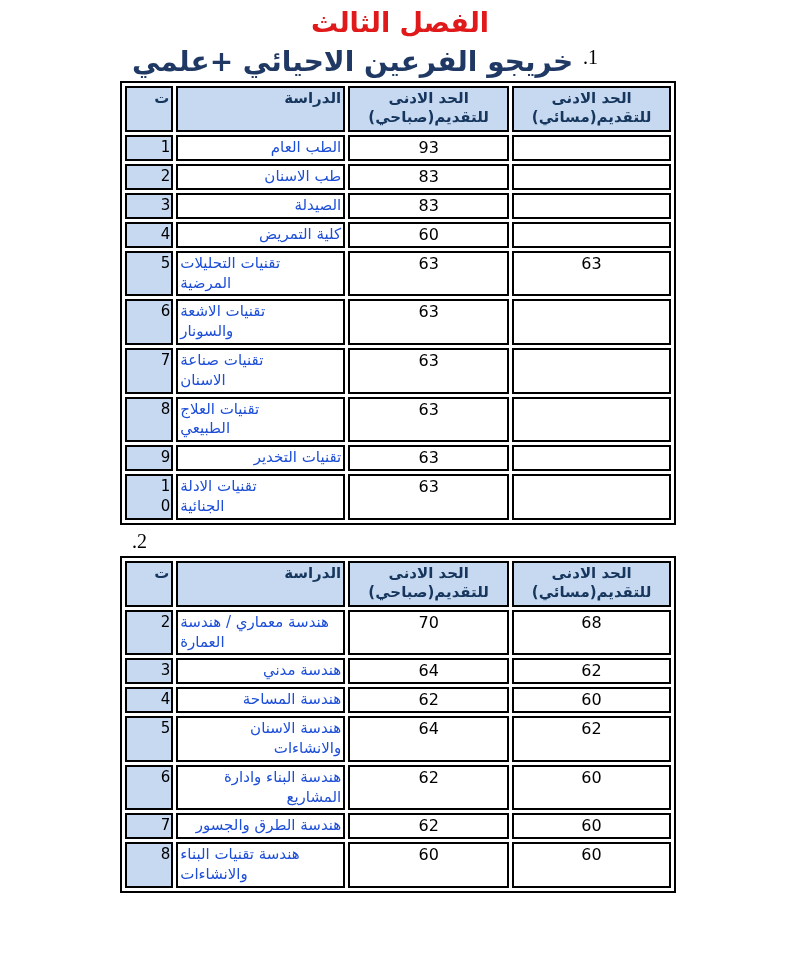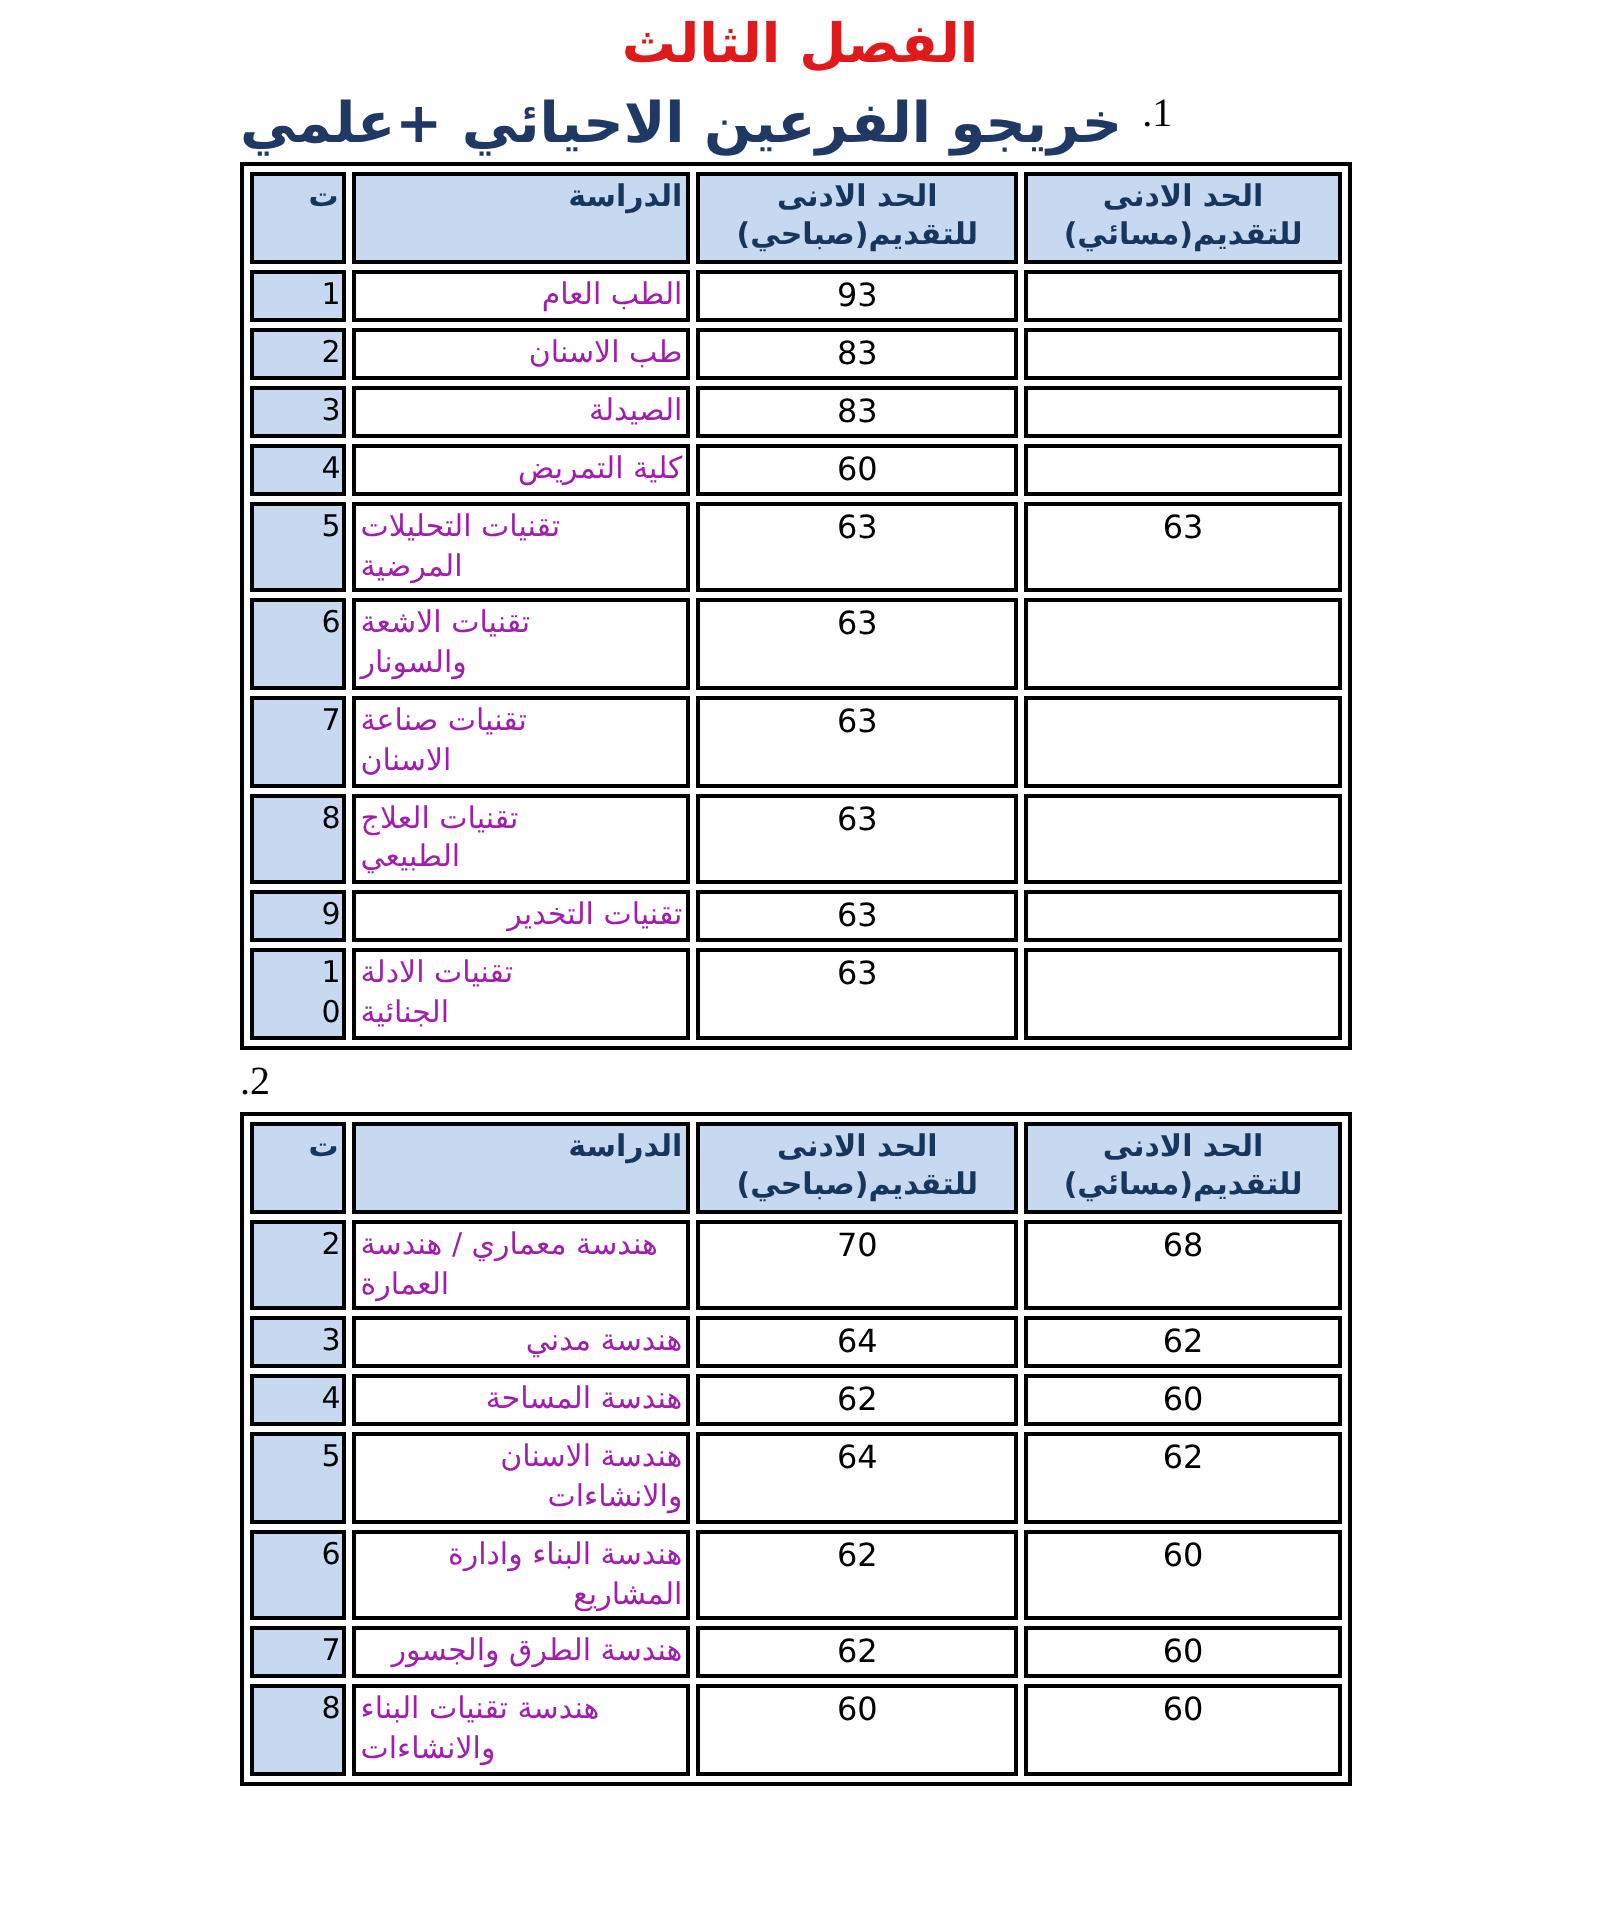--- a/index.html
+++ b/index.html
@@ -20,7 +20,7 @@
   .section{margin-left:120px;width:560px;}
   .section-heading{
     display:flex;align-items:flex-start;gap:10px;
-    margin:5px 0 3px 0;
+    margin:5px 0 3px 12px;
   }
   .heading-ar{
     direction:rtl;color:#1f3864;font-size:28px;font-weight:bold;line-height:1.15;

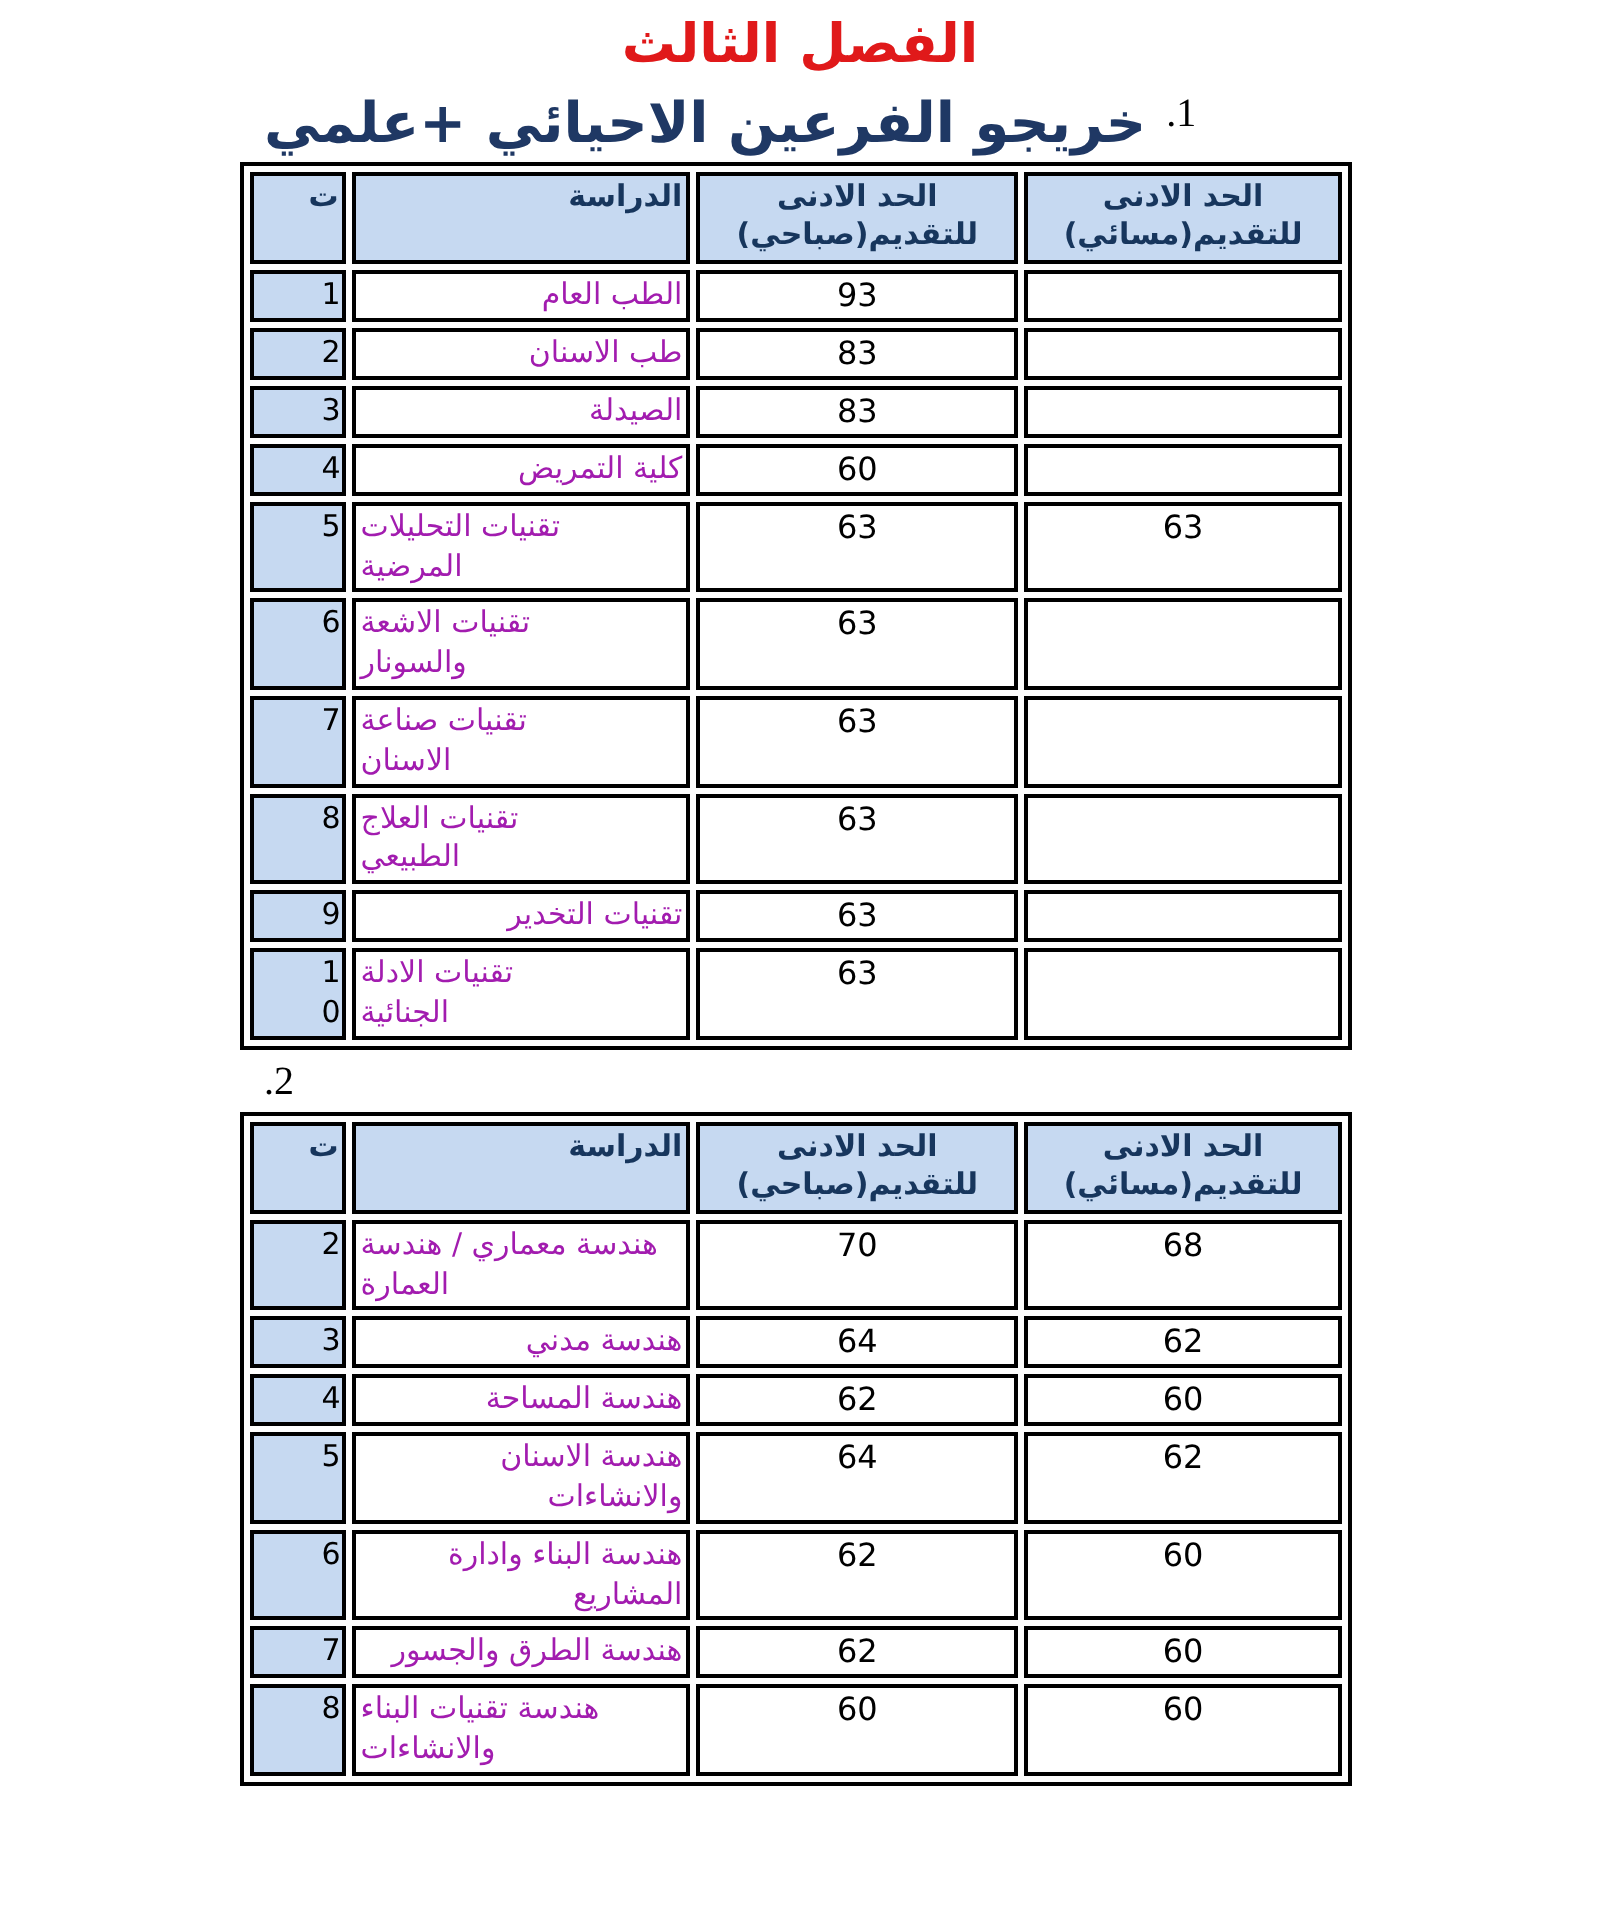--- a/index.html
+++ b/index.html
@@ -52,7 +52,7 @@
     font-size:15px;line-height:1.3;white-space:pre-line;padding-right:1px;
   }
   td.study{
-    color:#a21caf;text-align:right;font-size:15px;line-height:1.32;
+    color:#1d4ed8;text-align:right;font-size:15px;line-height:1.32;
     white-space:pre-line;
   }
   td.study.wrap{text-align-last:left;text-align:right;}

